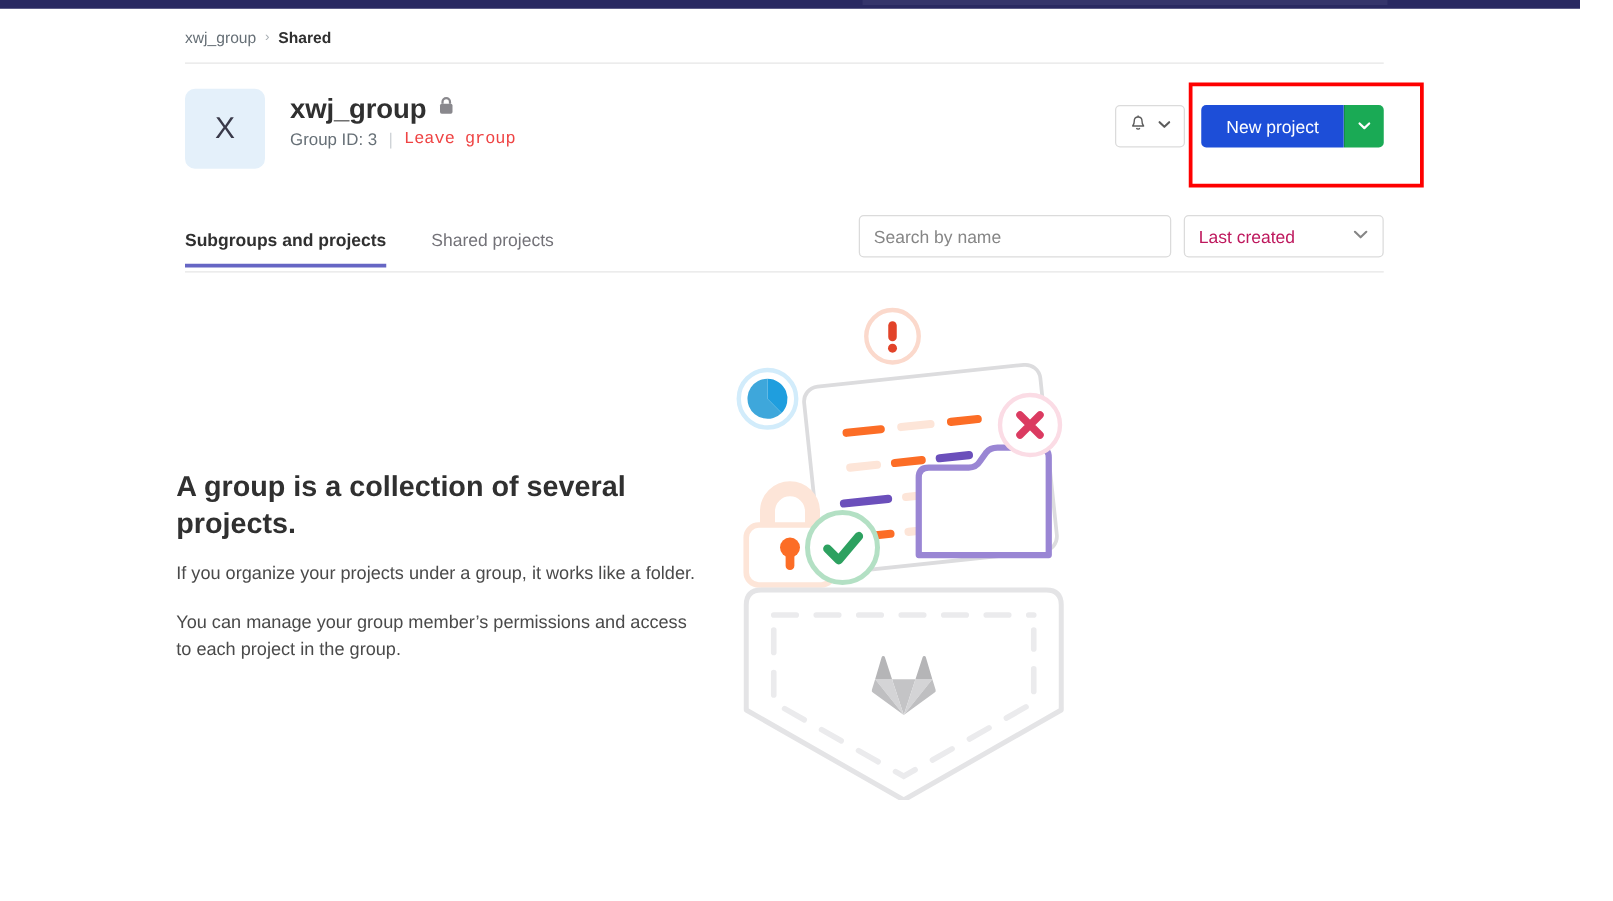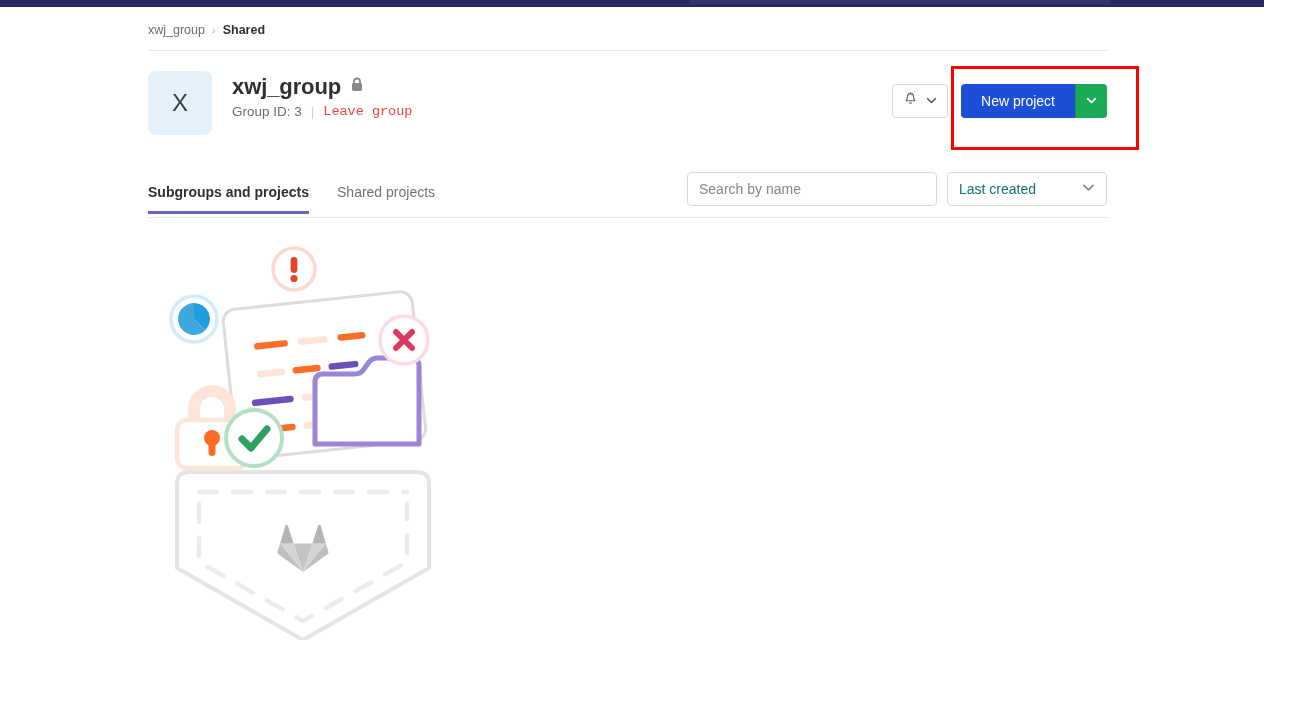--- a/index.html
+++ b/index.html
@@ -133,7 +133,7 @@
     border-bottom: 1px solid #e6e6e6;
     display: flex; align-items: flex-start;
   }
-  .tabs { display: flex; align-items: flex-start; }
+  .tabs { display: flex; align-items: flex-start; gap: 8px; }
   .tab {
     font-size: 14px;
     color: #737278;

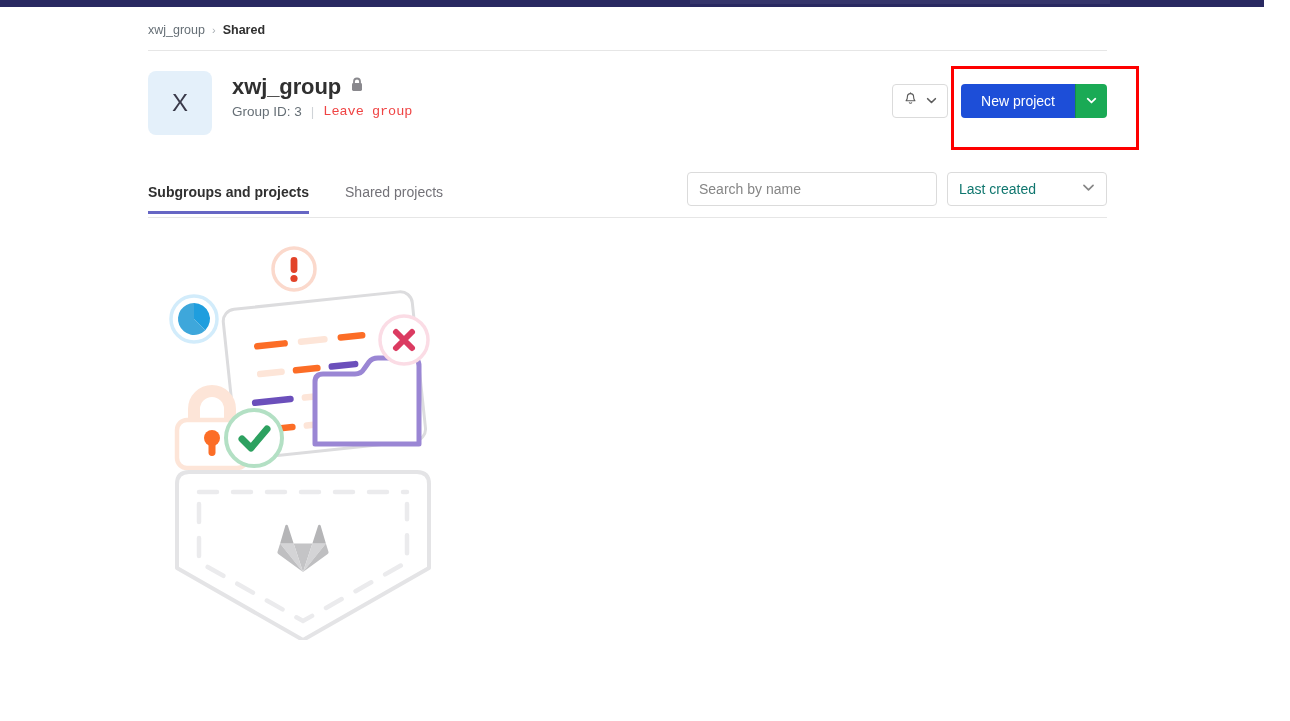--- a/index.html
+++ b/index.html
@@ -174,7 +174,7 @@
     background: #fff;
     display: flex; align-items: center; justify-content: space-between;
     padding: 0 11px;
-    font-size: 14px; color: #0f766e;
+    font-size: 14px; color: #be185d;
     cursor: pointer;
   }
 

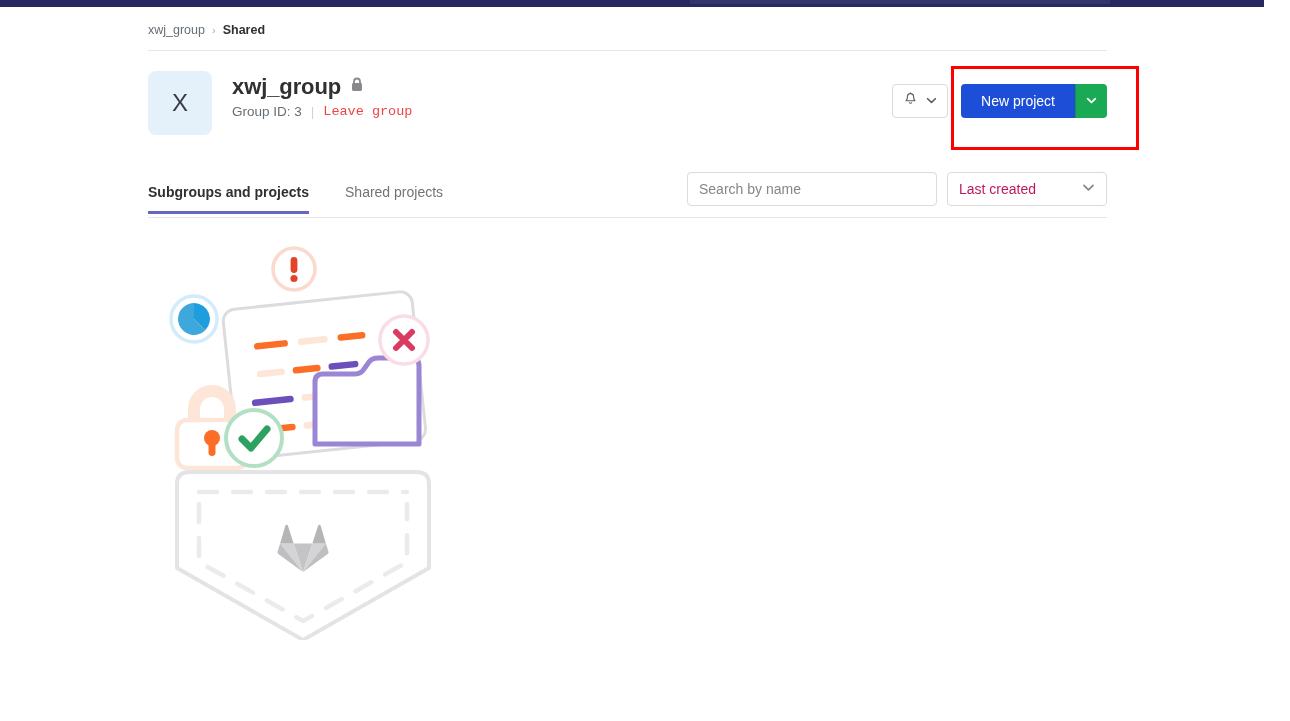--- a/index.html
+++ b/index.html
@@ -289,6 +289,11 @@
   <div class="annotation-box"></div>
 
   <div class="empty-state">
+    <div class="empty-text">
+      <h2 class="empty-title">A group is a collection of several projects.</h2>
+      <p class="empty-p">If you organize your projects under a group, it works like a folder.</p>
+      <p class="empty-p">You can manage your group member’s permissions and access to each project in the group.</p>
+    </div>
 
     <div class="empty-illustration">
       <svg width="300" height="400" viewBox="0 0 300 400">

